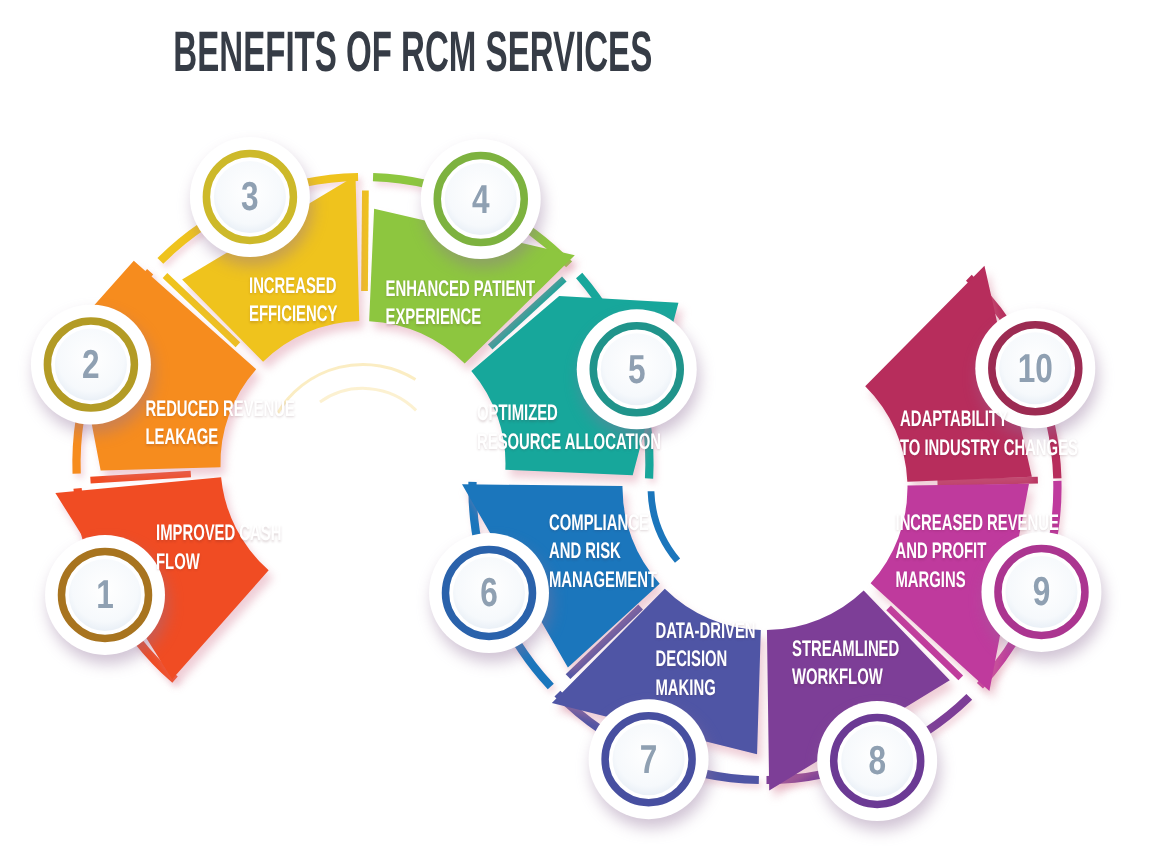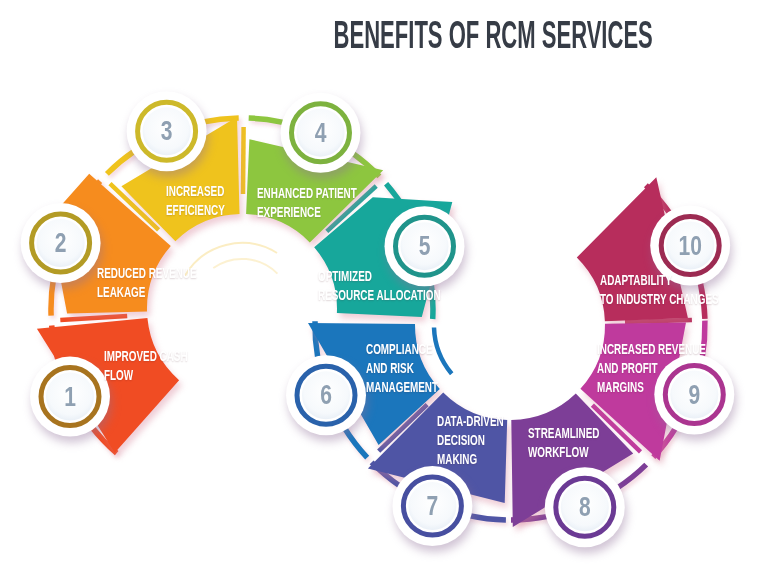--- a/index.html
+++ b/index.html
@@ -5,7 +5,7 @@
   html,body{margin:0;padding:0;background:#ffffff;}
   .stage{position:relative;width:768px;height:570px;background:#ffffff;overflow:hidden;
          font-family:"Liberation Sans",sans-serif;}
-  .title-wrap{position:absolute;top:14px;left:0;width:100%;text-align:right;}
+  .title-wrap{position:absolute;top:14px;left:0;width:100%;text-align:left;}
   .title-text{display:inline-block;font-size:38px;font-weight:bold;color:#363c46;
               transform:scaleX(.58);transform-origin:center top;white-space:nowrap;
               letter-spacing:0px;}

